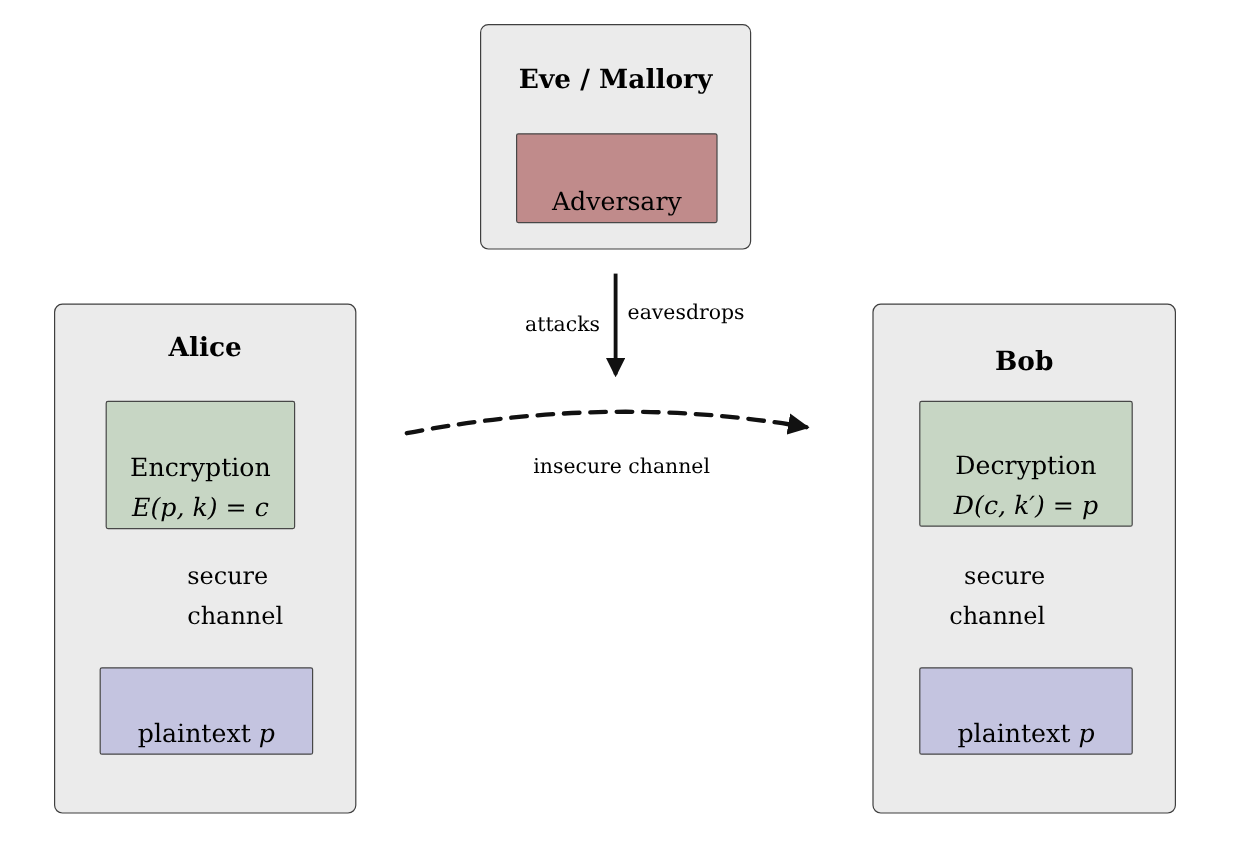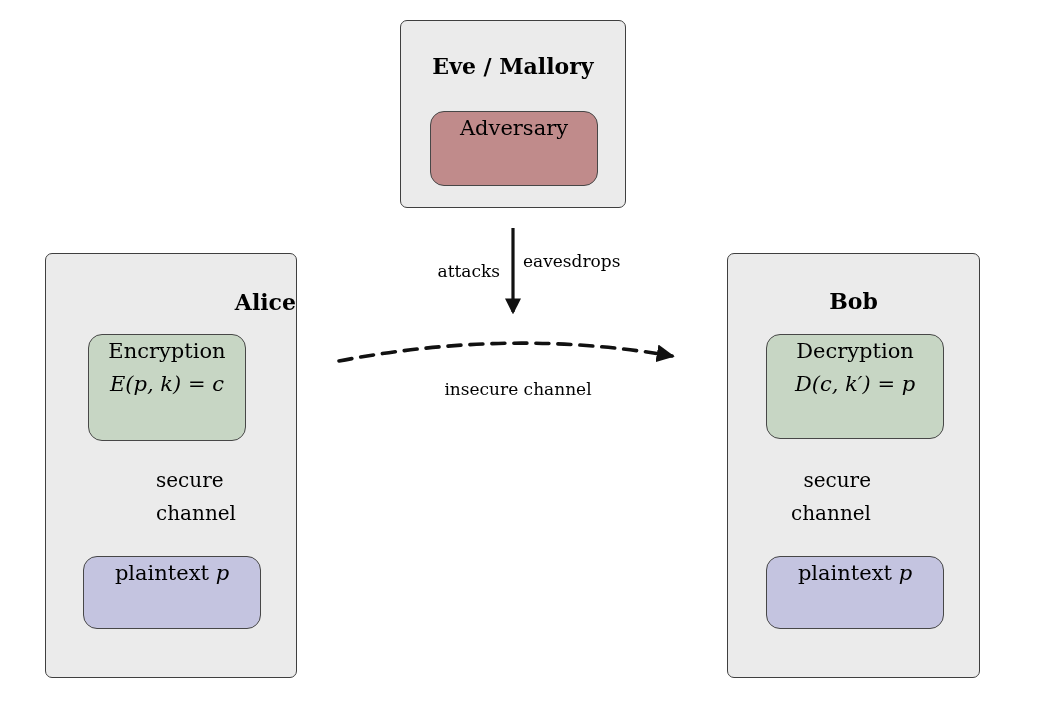--- a/index.html
+++ b/index.html
@@ -30,12 +30,12 @@
   .node {
     position: absolute;
     border: 1.5px solid #474747;
-    border-radius: 14px;
+    border-radius: 2px;
     box-sizing: border-box;
     display: flex;
     flex-direction: column;
     align-items: center;
-    justify-content: flex-start;
+    justify-content: flex-end;
     font-size: 21px;
     line-height: 33px;
     text-align: center;

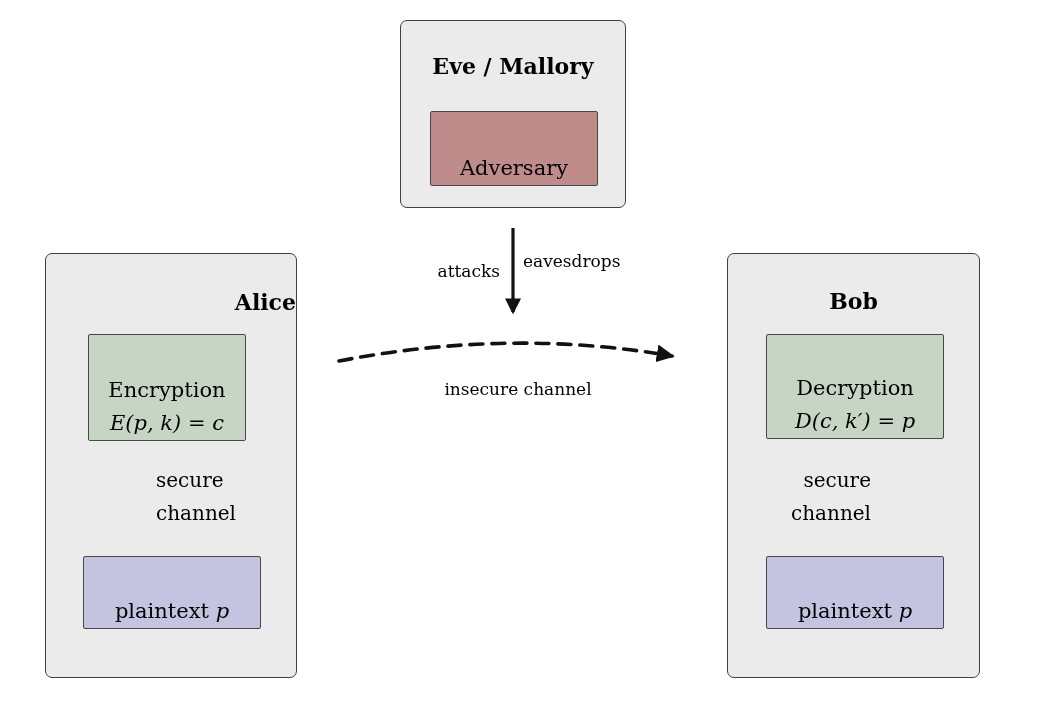--- a/index.html
+++ b/index.html
@@ -91,7 +91,7 @@
   </div>
 
   <div class="group" style="left:45px; top:253px; width:252px; height:425px;">
-    <div class="group-title" style="top:34px;text-align:right;">Alice</div>
+    <div class="group-title" style="top:22px;">Alice</div>
     <div class="node node-process" style="left:42px; top:80px; width:158px; height:107px;">
       <div>Encryption</div>
       <div class="math">E(p, k) = c</div>

